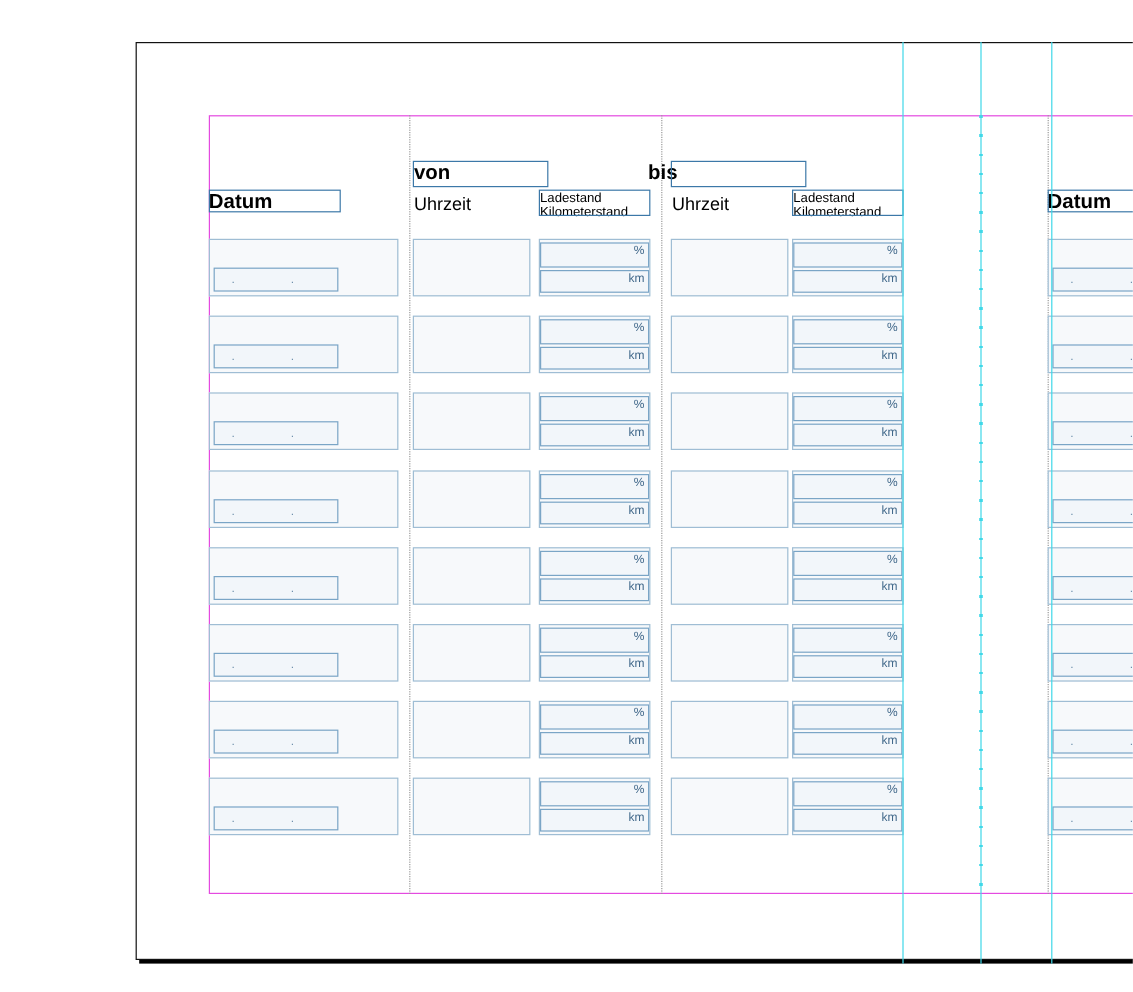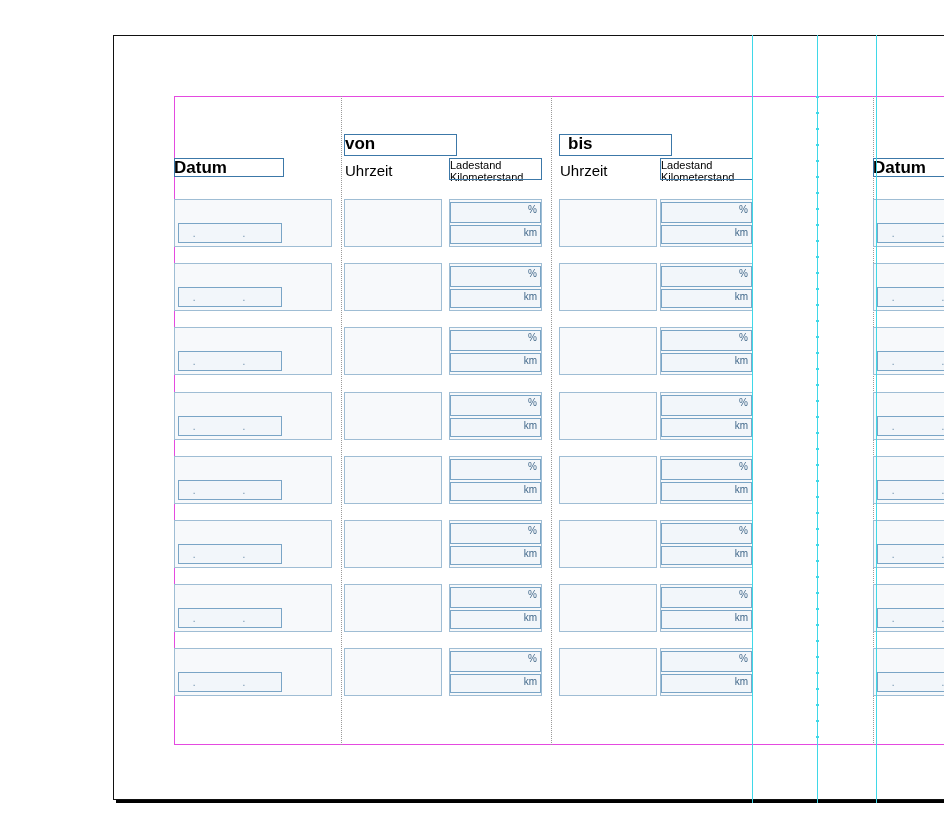--- a/index.html
+++ b/index.html
@@ -179,7 +179,7 @@
     </div>
     <div class="hdr-box" style="left:275px; top:62px; width:93px; height:22px;"></div>
 
-    <div class="hdr hdr-big" style="left:394px; top:38px;">bis</div>
+    <div class="hdr hdr-big" style="left:366px; top:38px;">bis</div>
     <div class="hdr-box" style="left:385px; top:38px; width:113px; height:22px;"></div>
 
     <div class="hdr" style="left:386px; top:66px;">Uhrzeit</div>

